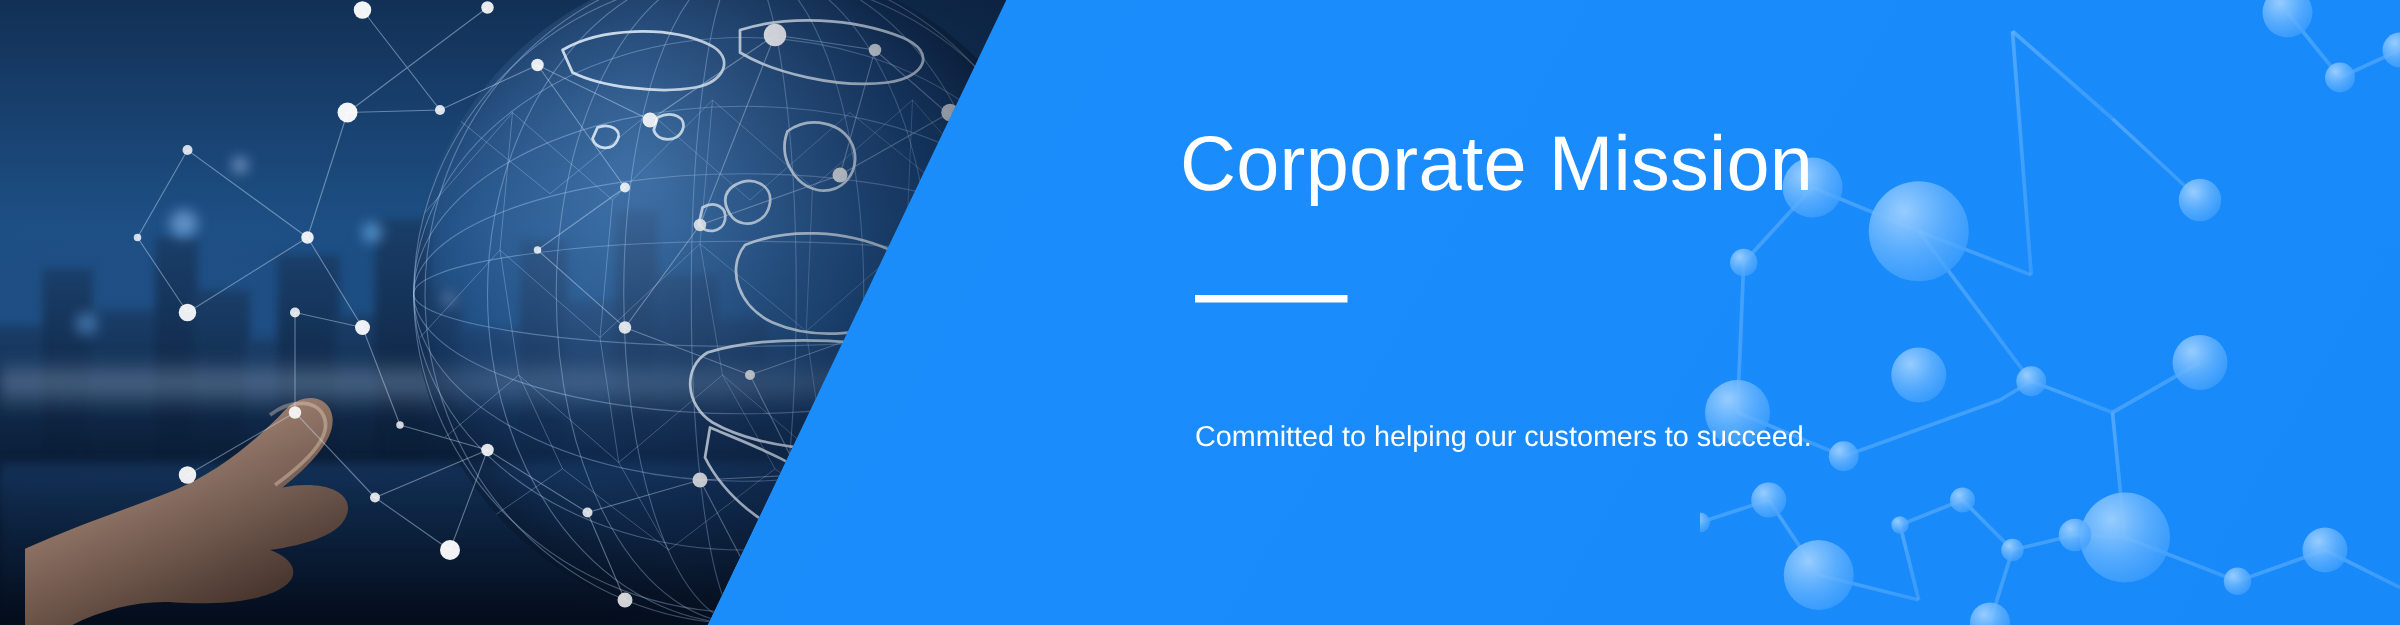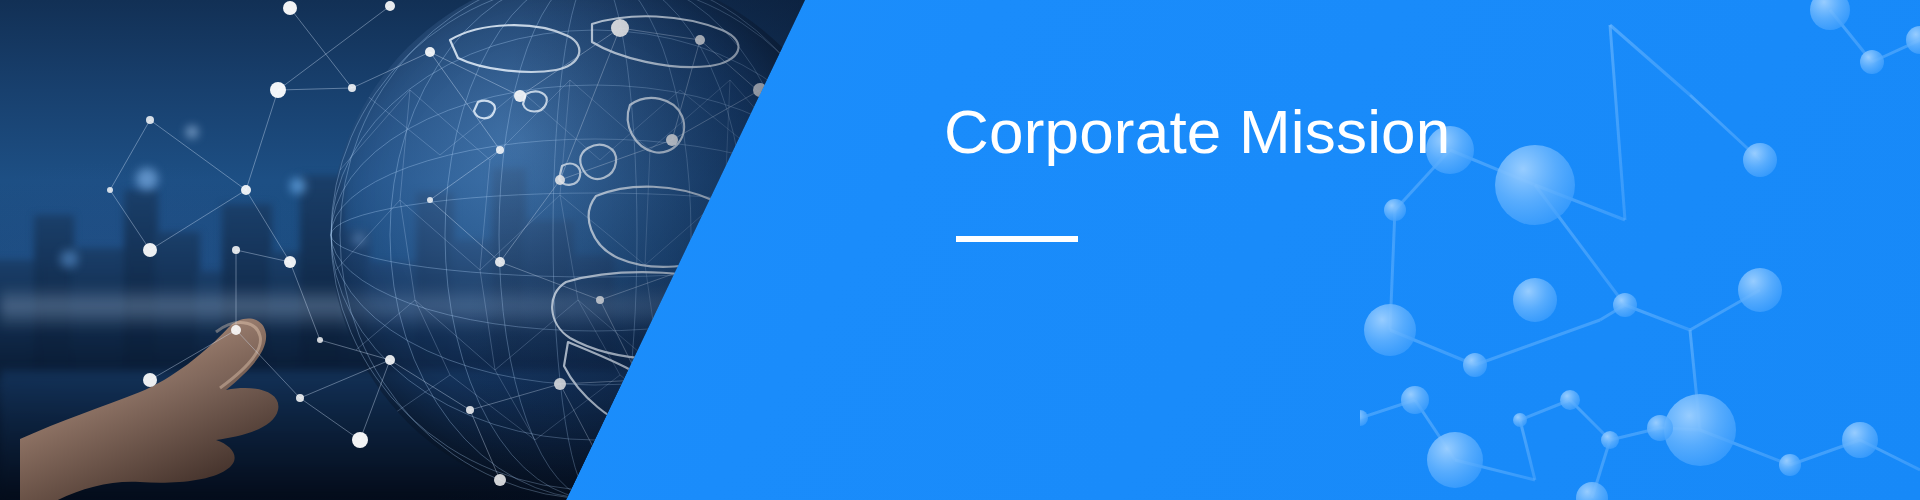--- a/index.html
+++ b/index.html
@@ -420,6 +420,7 @@
     <div class="divider"></div>
 
     <div class="body-text">
+      <span class="body-line">Committed to helping our customers to succeed.</span>
       
       
     </div>

